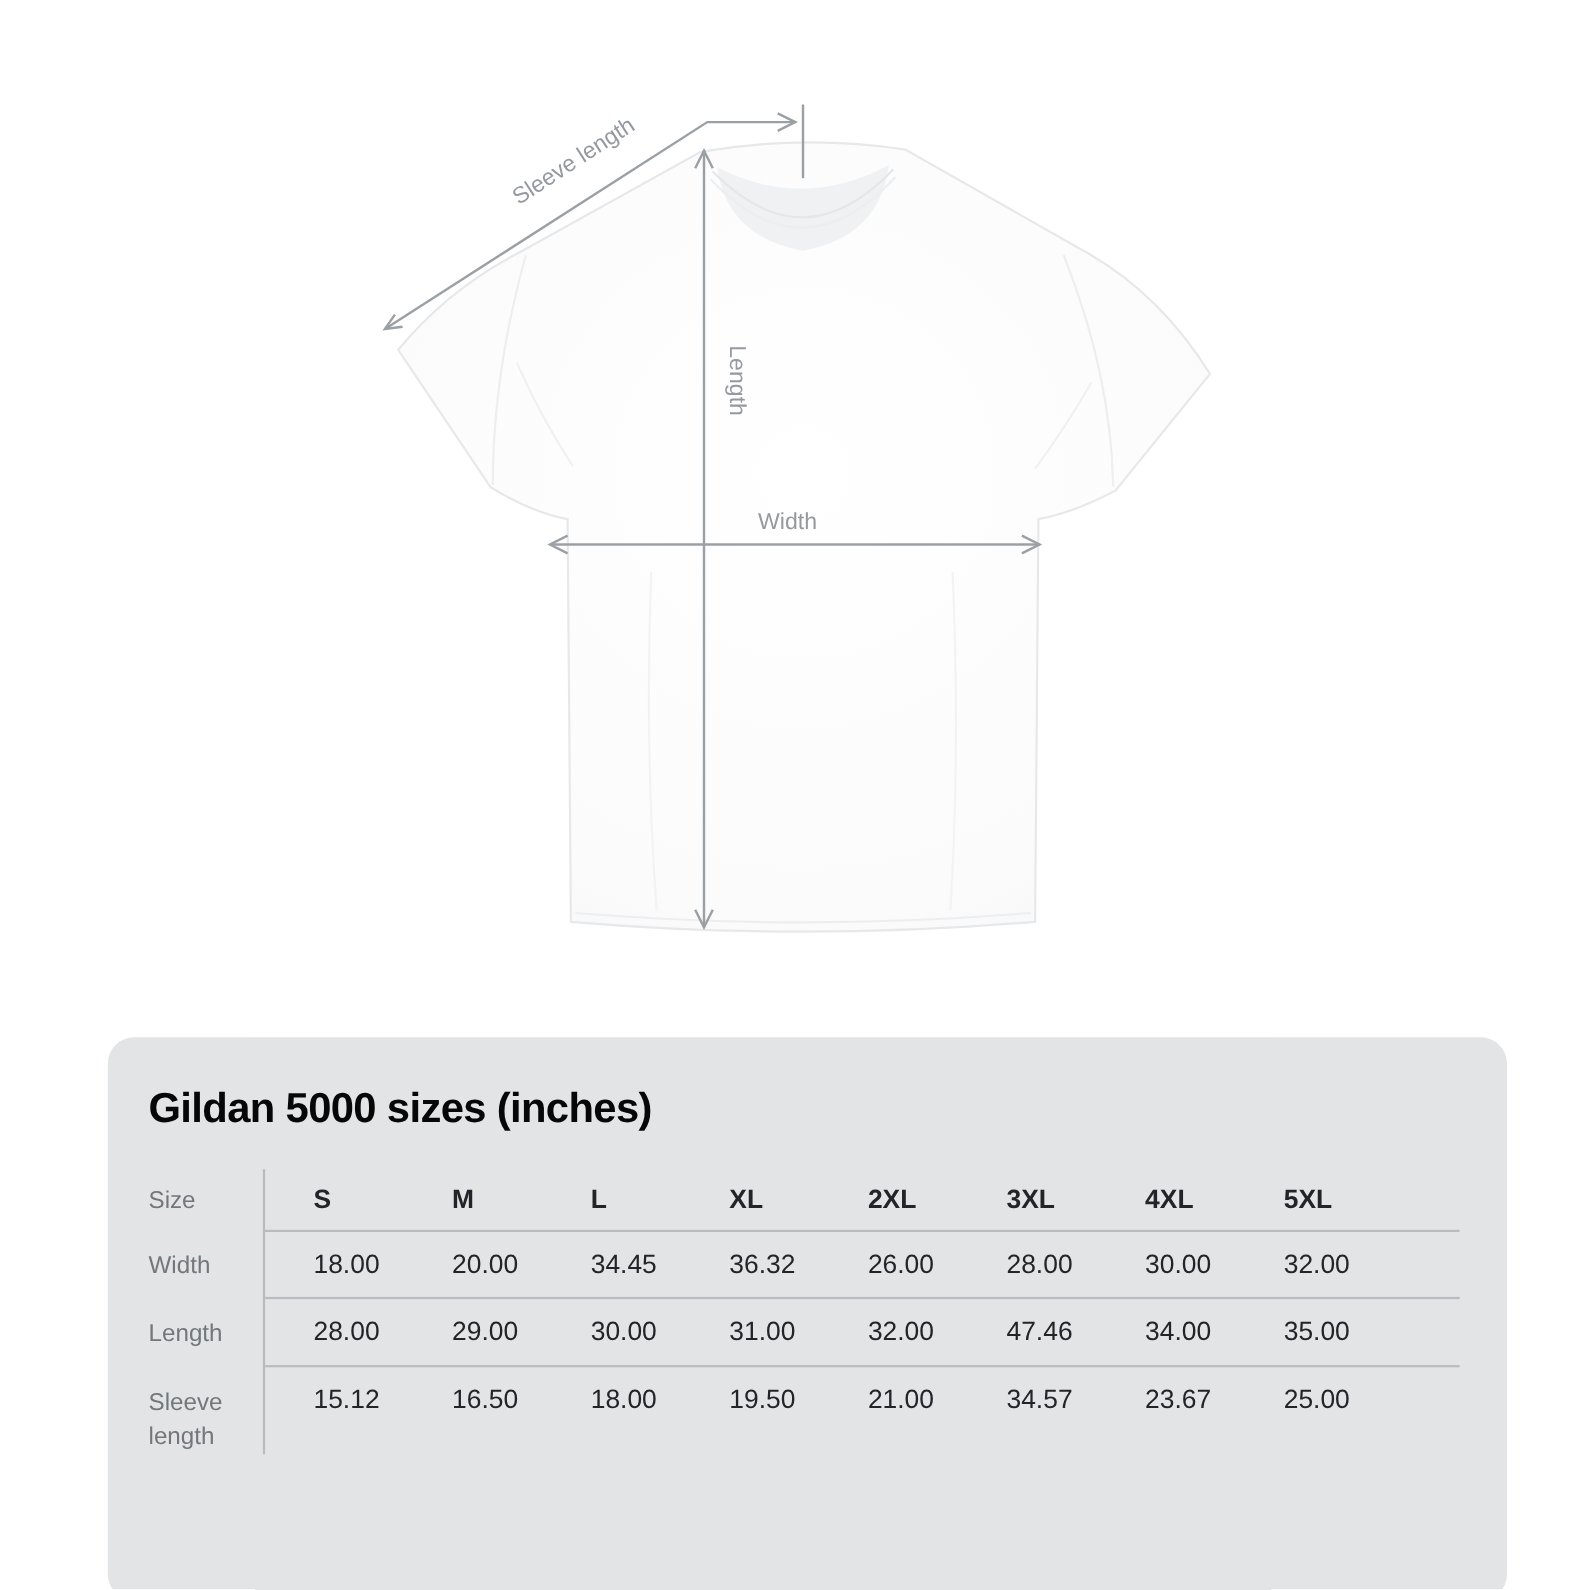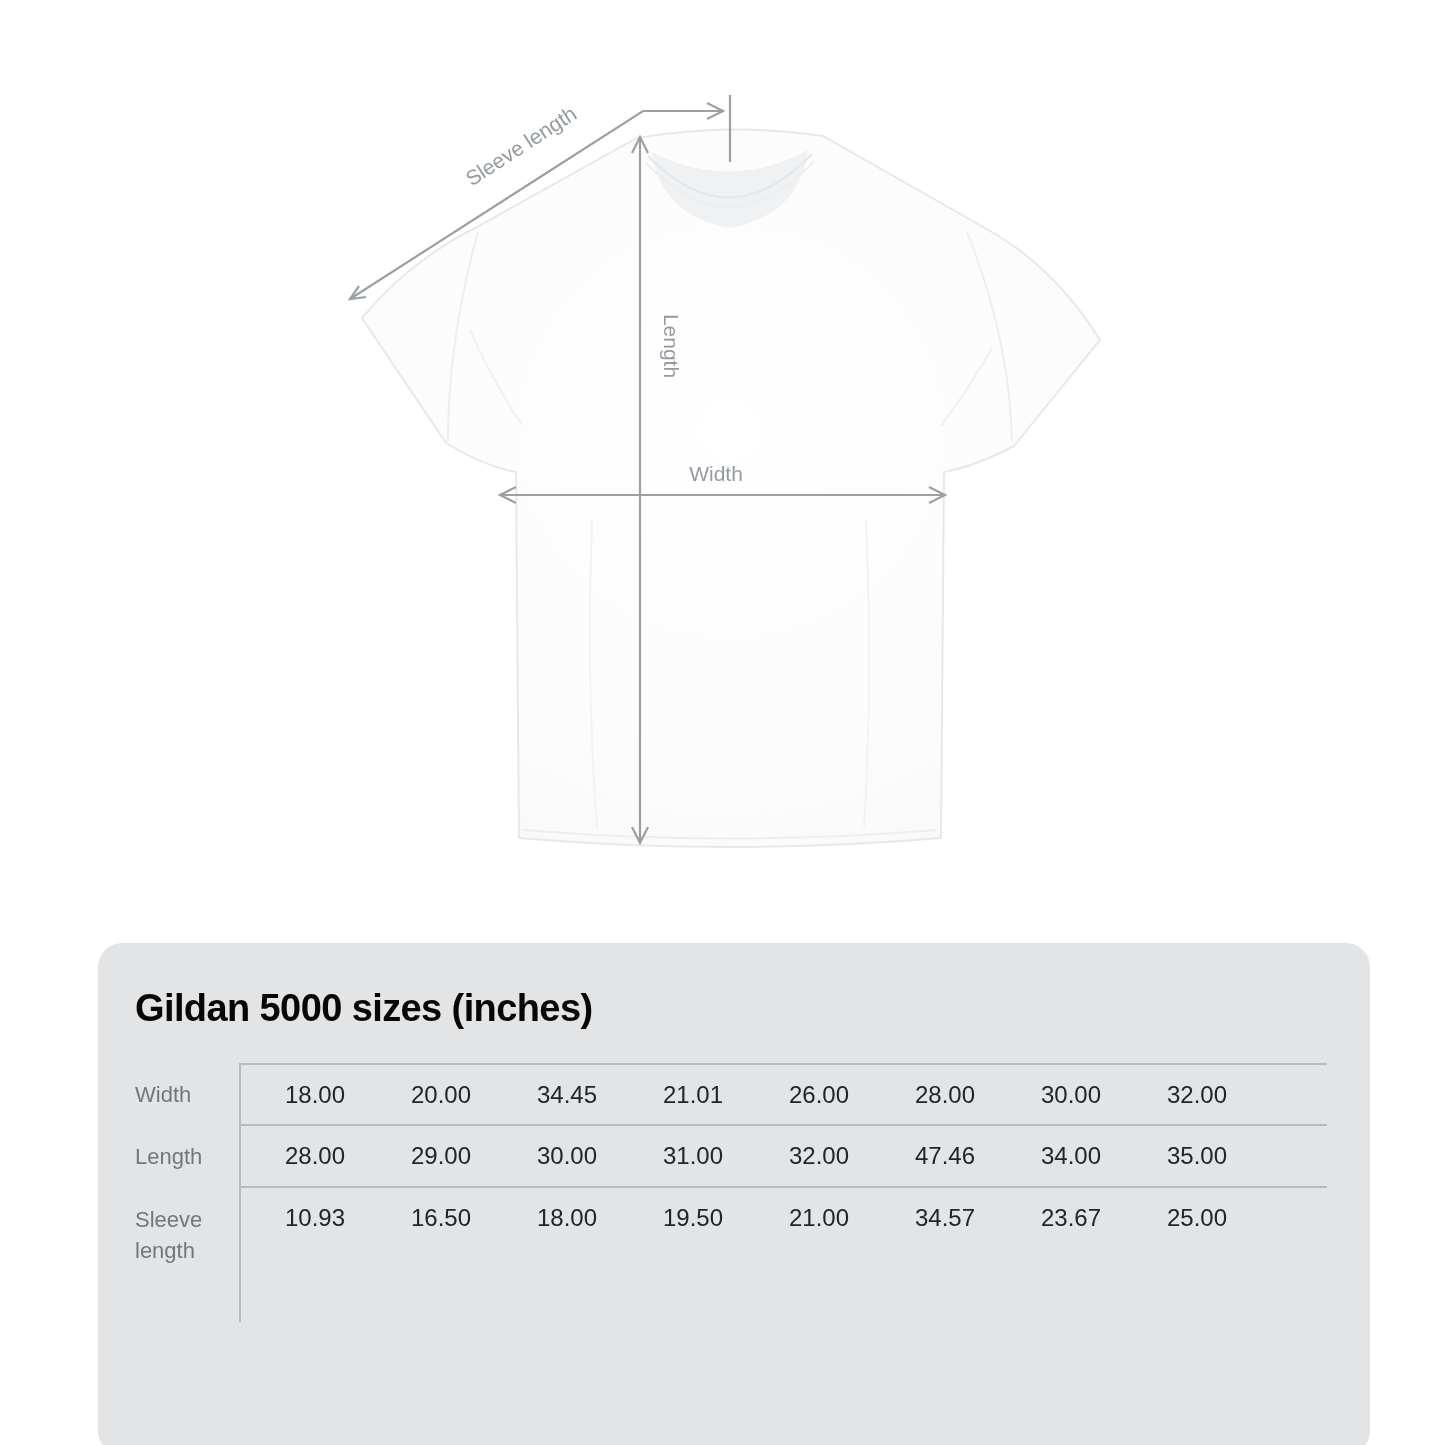--- a/index.html
+++ b/index.html
@@ -119,6 +119,17 @@
     <div class="size-table">
       <div class="vline"></div>
 
+      <div class="trow trow-header">
+        <div class="rlabel">Size</div>
+        <div class="cell">S</div>
+        <div class="cell">M</div>
+        <div class="cell">L</div>
+        <div class="cell">XL</div>
+        <div class="cell">2XL</div>
+        <div class="cell">3XL</div>
+        <div class="cell">4XL</div>
+        <div class="cell">5XL</div>
+      </div>
 
       <div class="divider"></div>
 

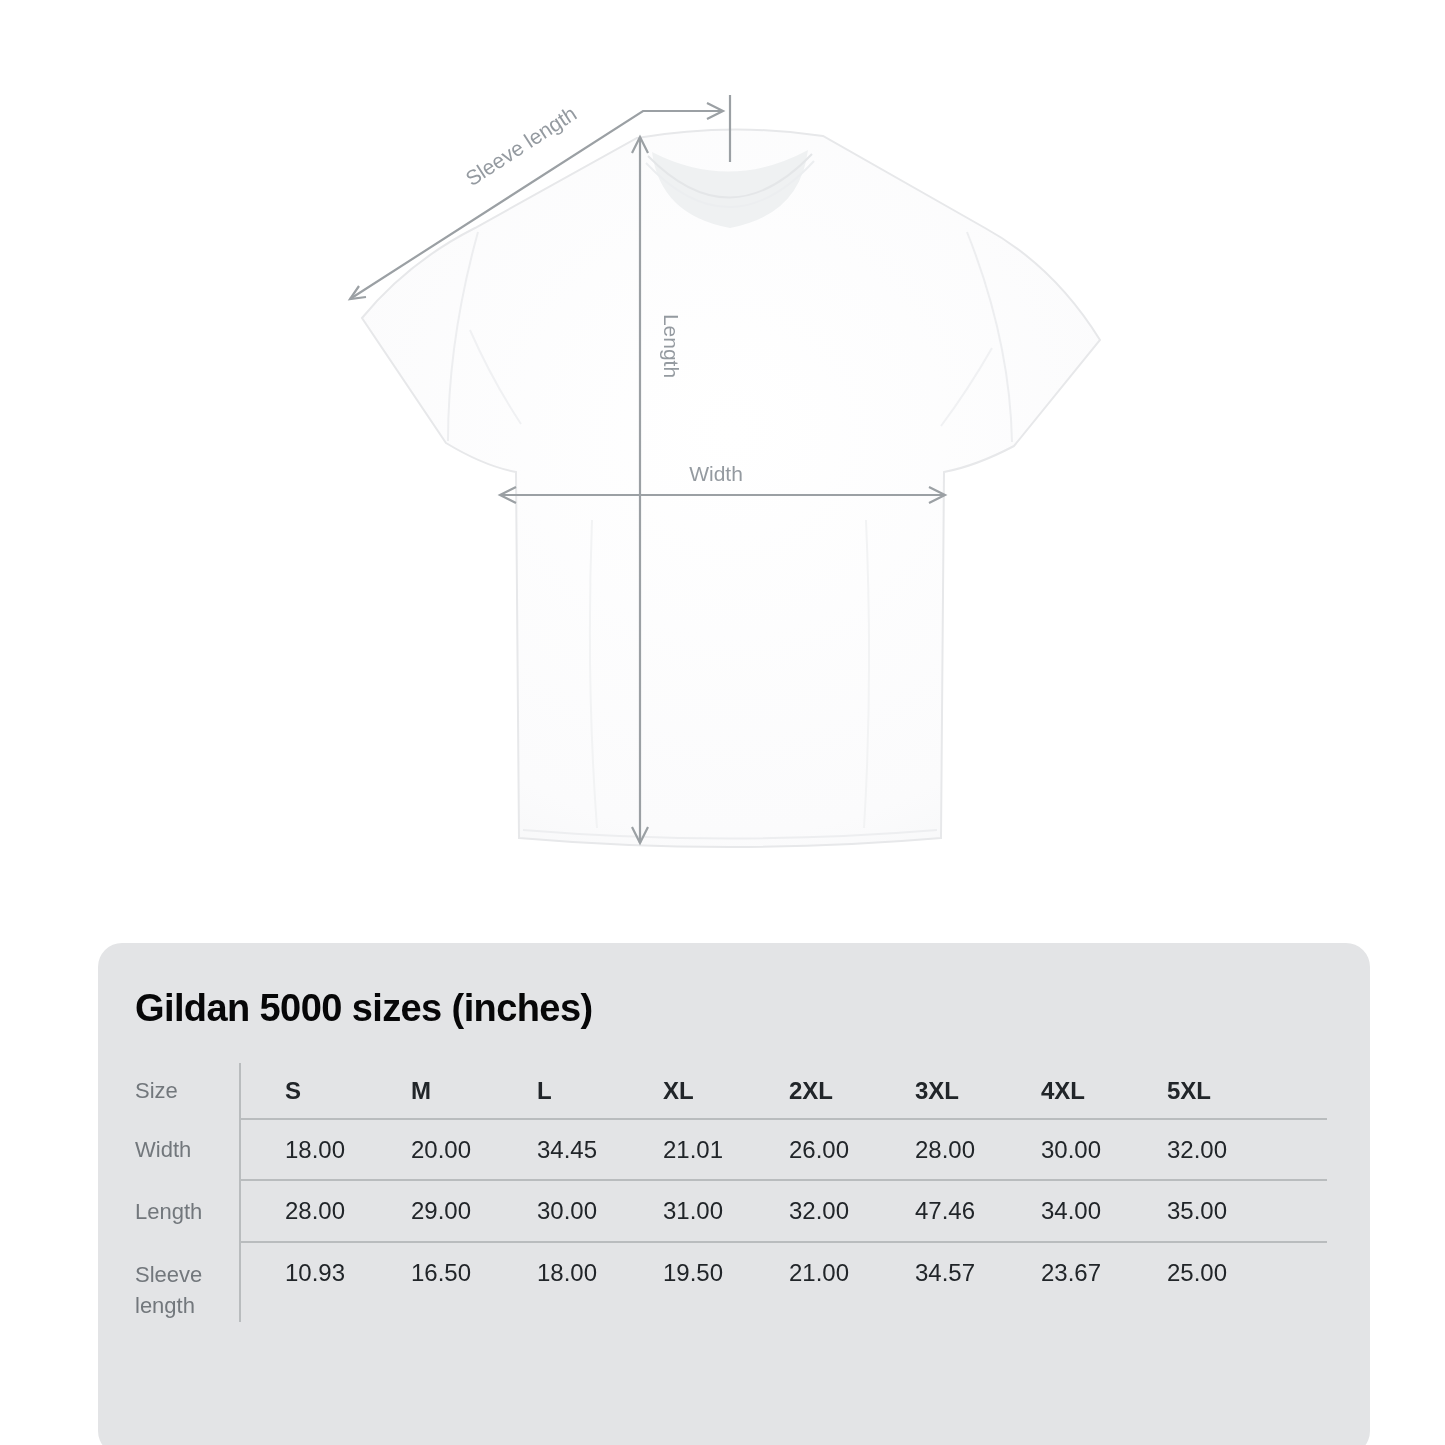--- a/index.html
+++ b/index.html
@@ -138,7 +138,7 @@
         <div class="cell">18.00</div>
         <div class="cell">20.00</div>
         <div class="cell">34.45</div>
-        <div class="cell">21.01</div>
+        <div class="cell">36.32</div>
         <div class="cell">26.00</div>
         <div class="cell">28.00</div>
         <div class="cell">30.00</div>

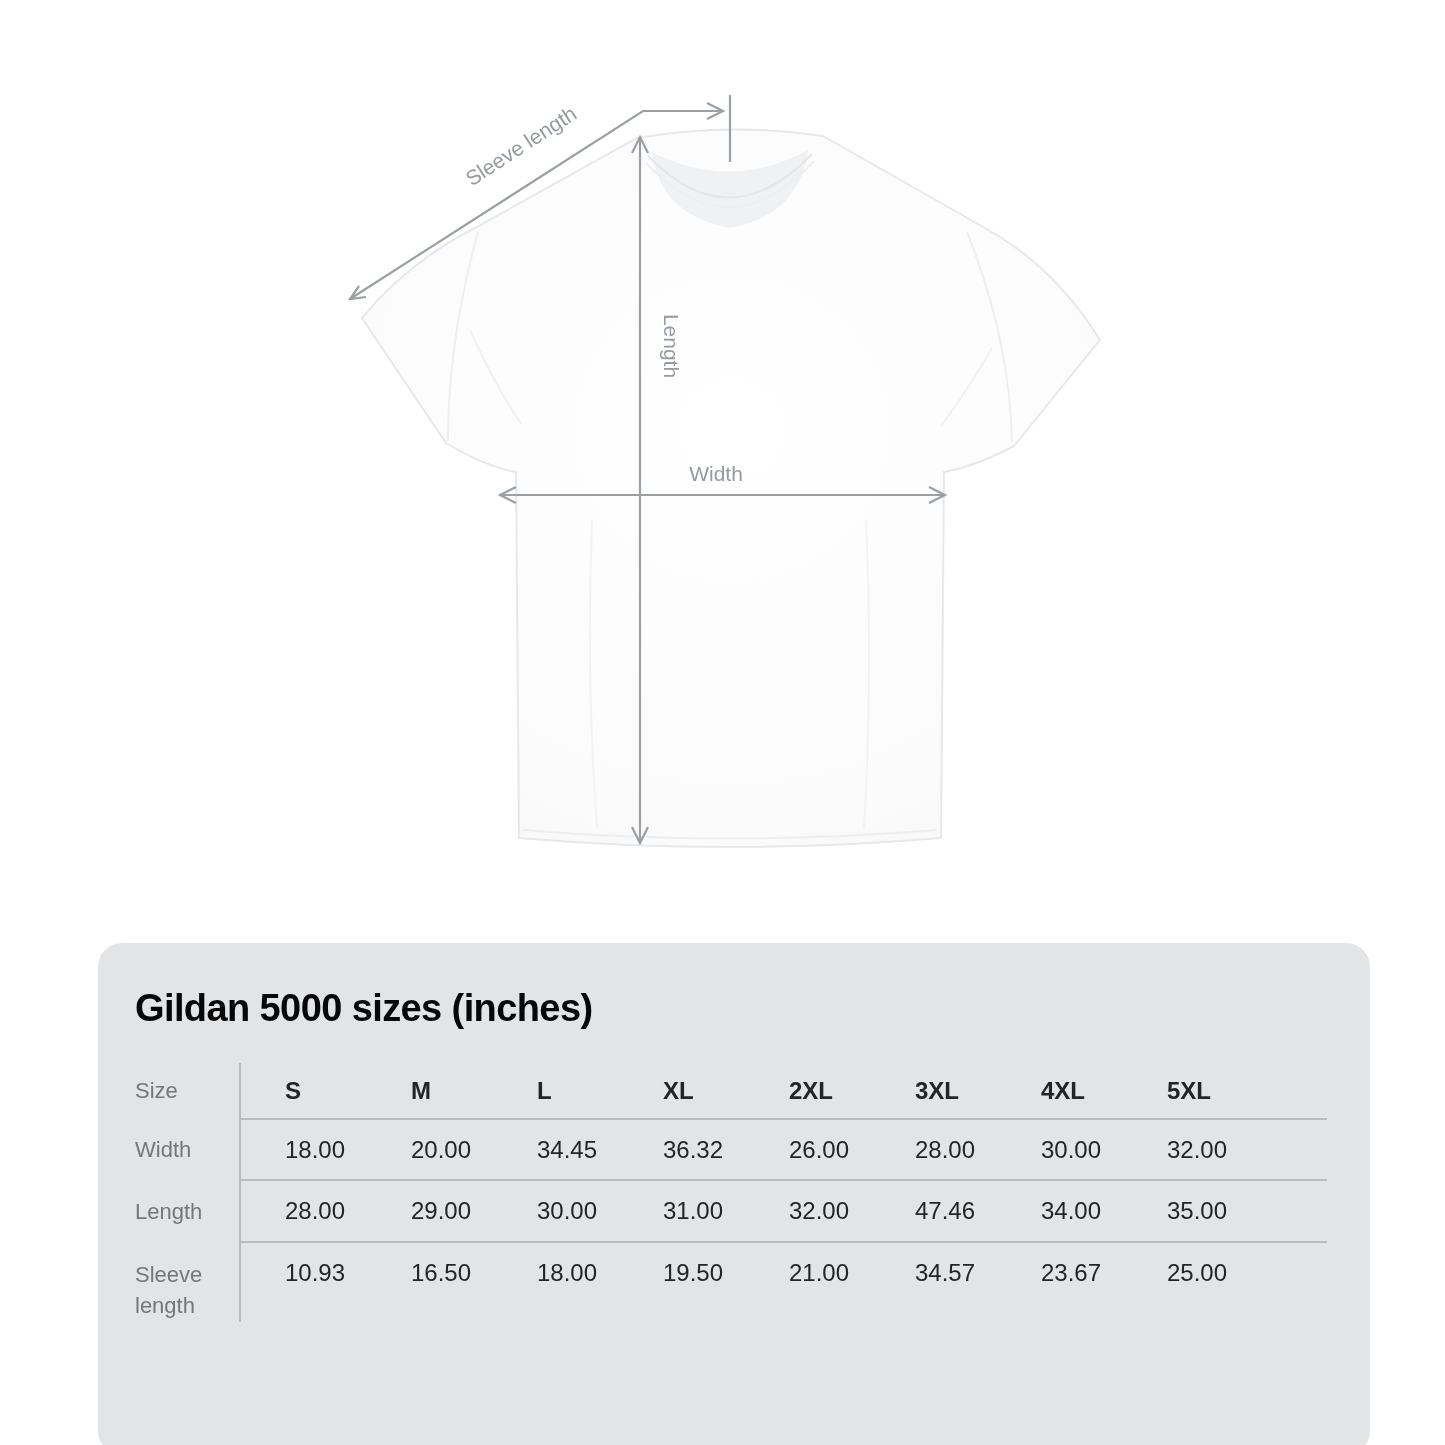--- a/index.html
+++ b/index.html
@@ -163,7 +163,7 @@
 
       <div class="trow trow-r3">
         <div class="rlabel">Sleeve length</div>
-        <div class="cell">10.93</div>
+        <div class="cell">15.12</div>
         <div class="cell">16.50</div>
         <div class="cell">18.00</div>
         <div class="cell">19.50</div>

